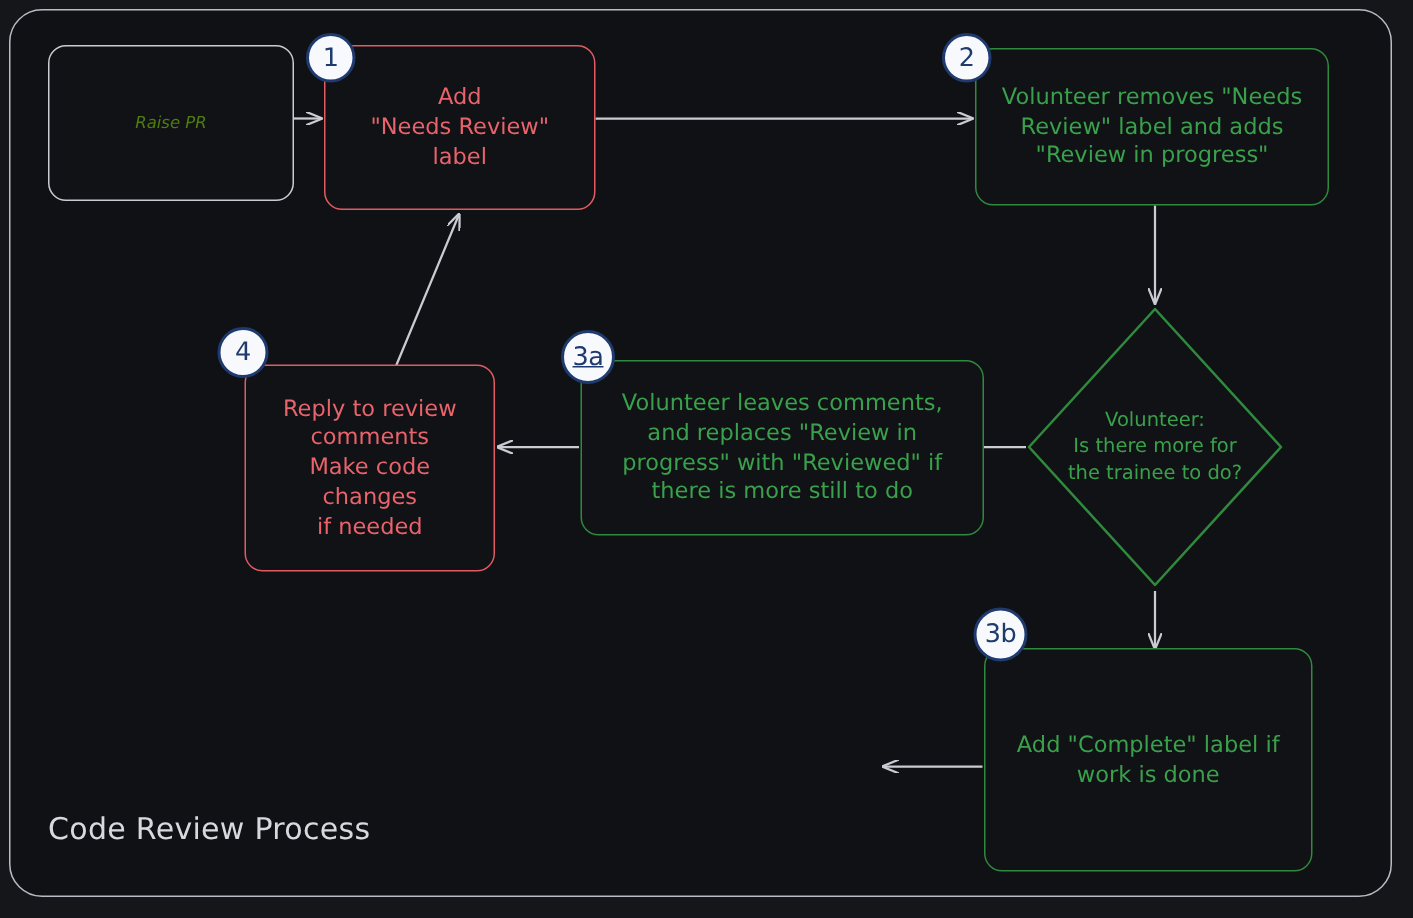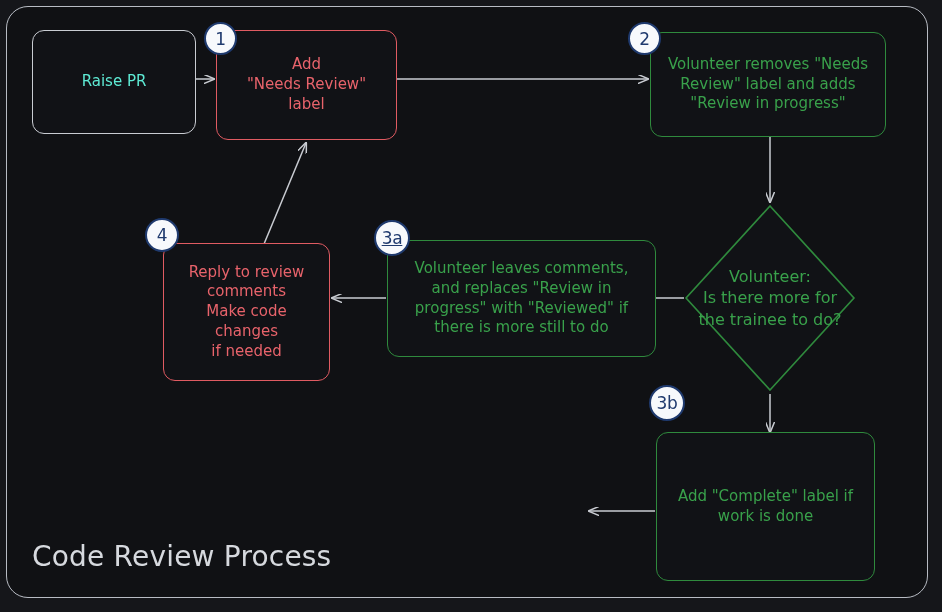--- a/index.html
+++ b/index.html
@@ -60,8 +60,9 @@
   }
   .node.plain {
     border: 1.7px solid #c9ccd2;
-    color: #5eead4;
-    font-size: 15px;
+    color: #4d7c0f;
+    font-size: 11px;
+    font-style: italic;
   }
   .node.red {
     border: 1.7px solid #e05b62;

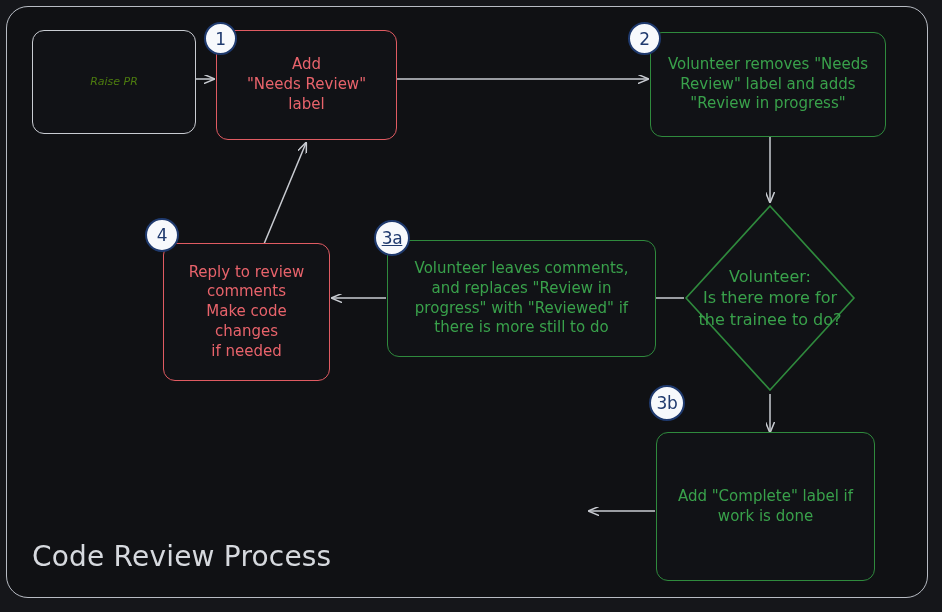--- a/index.html
+++ b/index.html
@@ -95,7 +95,7 @@
     justify-content: center;
     text-align: center;
     color: #39a14b;
-    font-size: 16px;
+    font-size: 13px;
     line-height: 1.35;
     white-space: pre-line;
   }

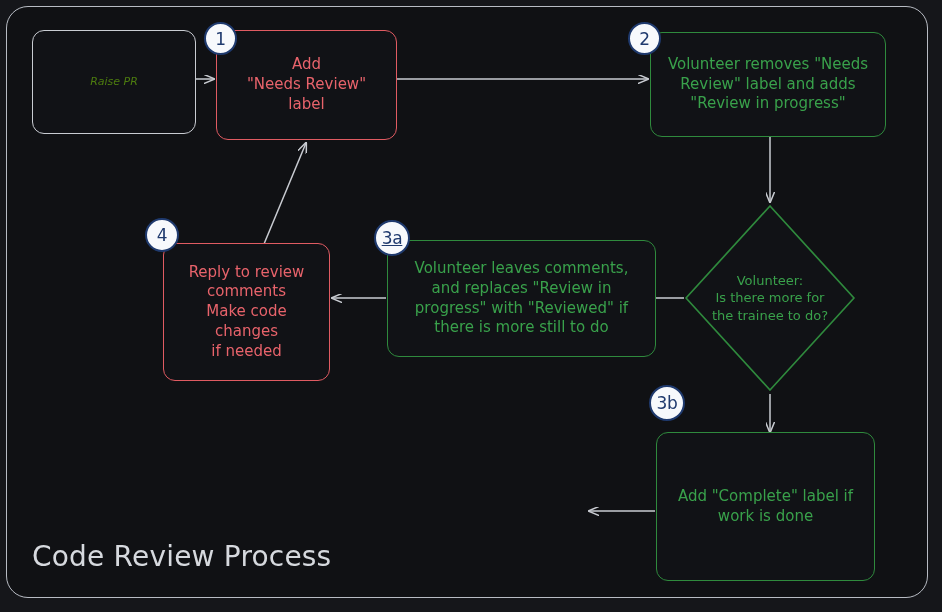--- a/index.html
+++ b/index.html
@@ -200,7 +200,7 @@
 
   <div class="badge" style="left:145px; top:218px; width:34px; height:34px;">4</div>
 
-  <div class="badge" style="left:649px; top:385px; width:36px; height:36px;">3b</div>
+  <div class="badge" style="left:649px; top:405px; width:36px; height:36px;">3b</div>
 
   <div class="title">Code Review Process</div>
 

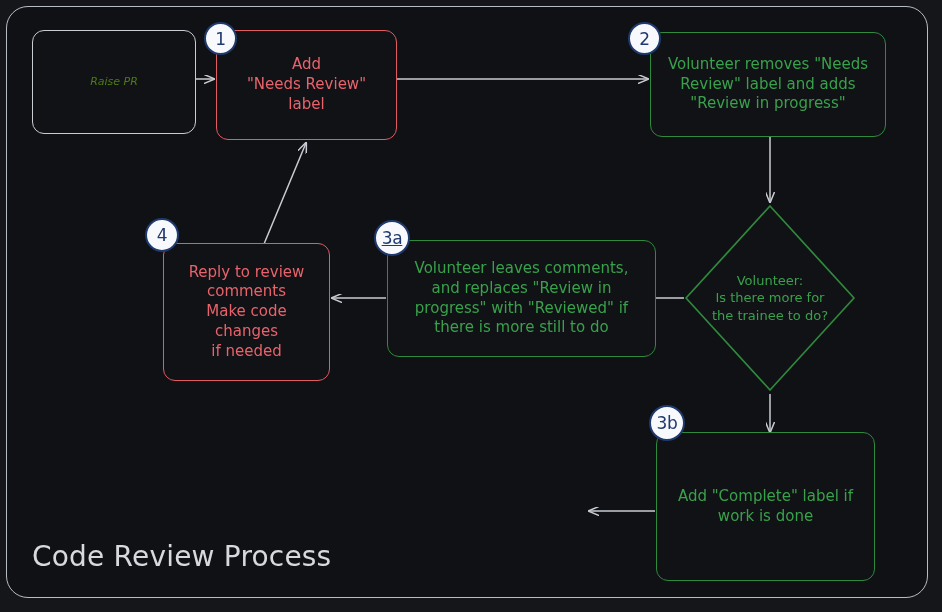--- a/index.html
+++ b/index.html
@@ -123,7 +123,7 @@
     left: 32px;
     top: 540px;
     color: #d6d9de;
-    font-size: 28px;
+    font-size: 20px;
     letter-spacing: 0.2px;
     white-space: nowrap;
   }

